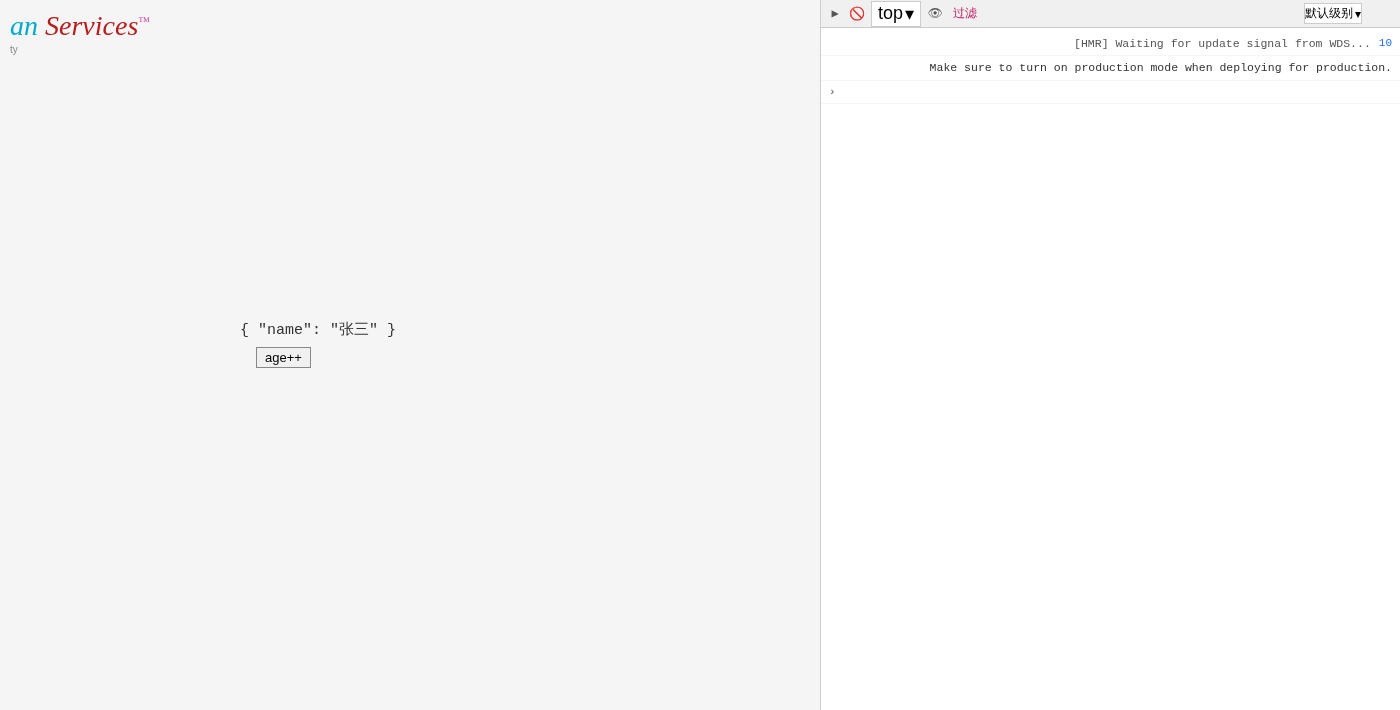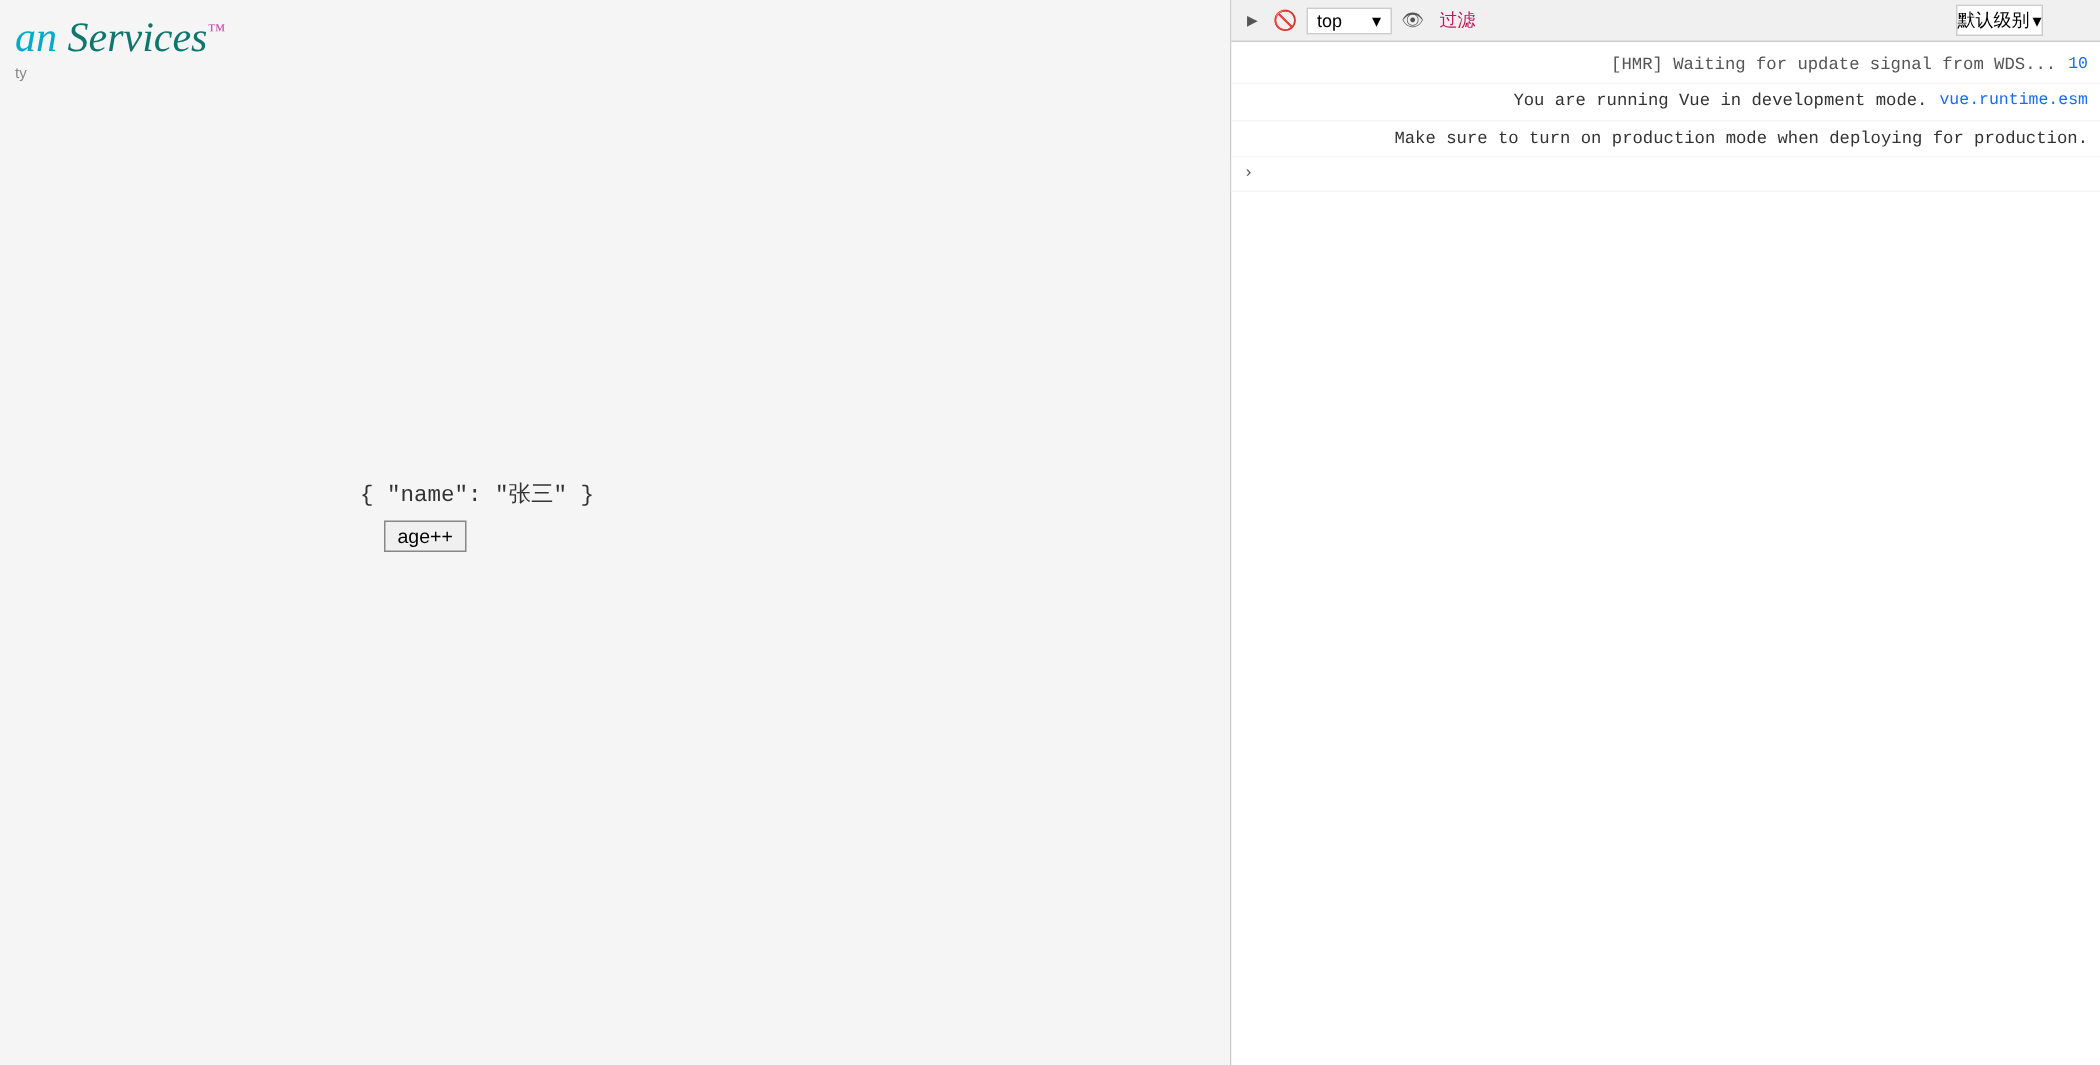--- a/index.html
+++ b/index.html
@@ -40,7 +40,7 @@
     }
 
     #logo-services {
-      color: #0f766e;
+      color: #b91c1c;
       font-style: italic;
     }
 

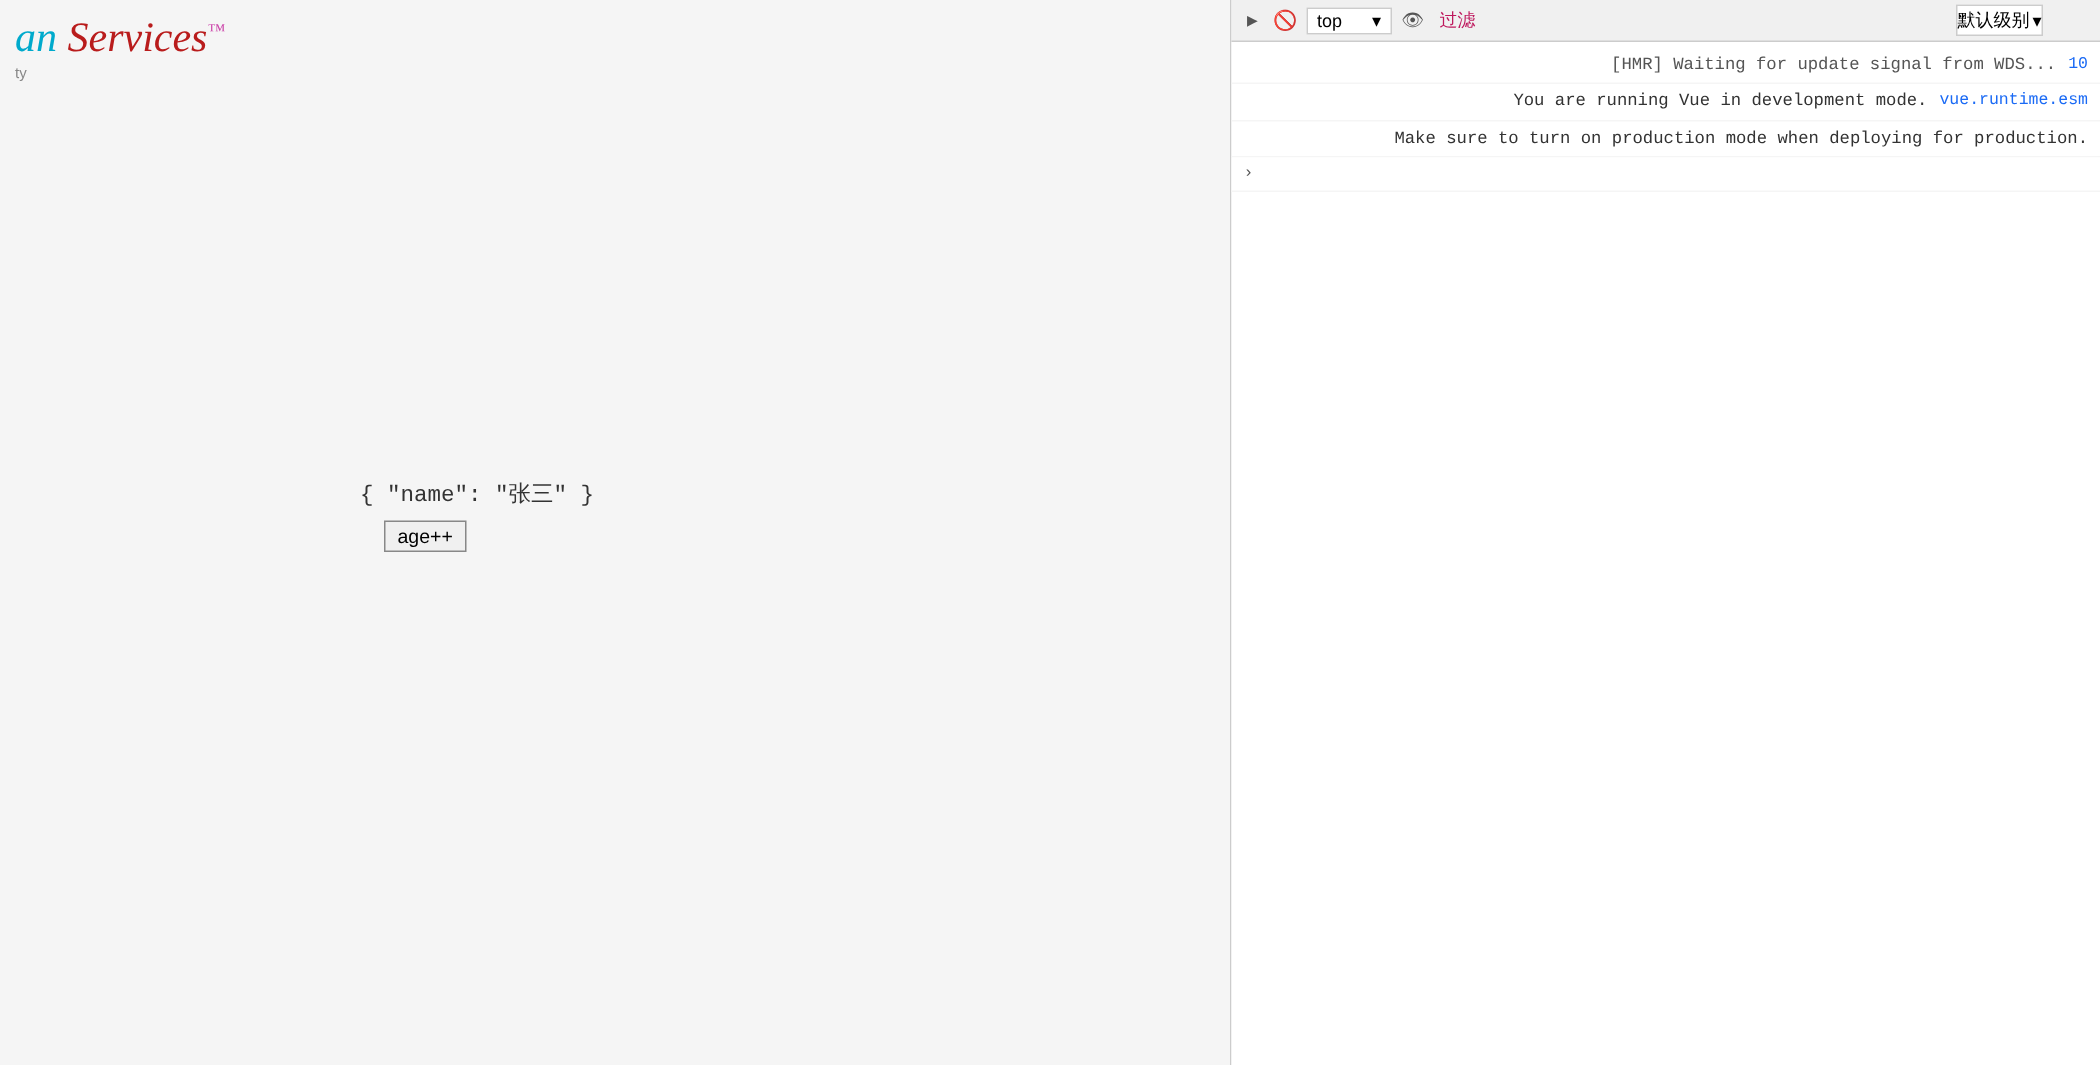--- a/index.html
+++ b/index.html
@@ -125,12 +125,12 @@
     #toolbar-top-dropdown {
       display: flex;
       align-items: center;
-      gap: 20px;
+      gap: 2px;
       background: white;
       border: 1px solid #ccc;
       padding: 1px 6px;
       cursor: pointer;
-      font-size: 12px;
+      font-size: 18px;
       font-family: Arial, sans-serif;
     }
 

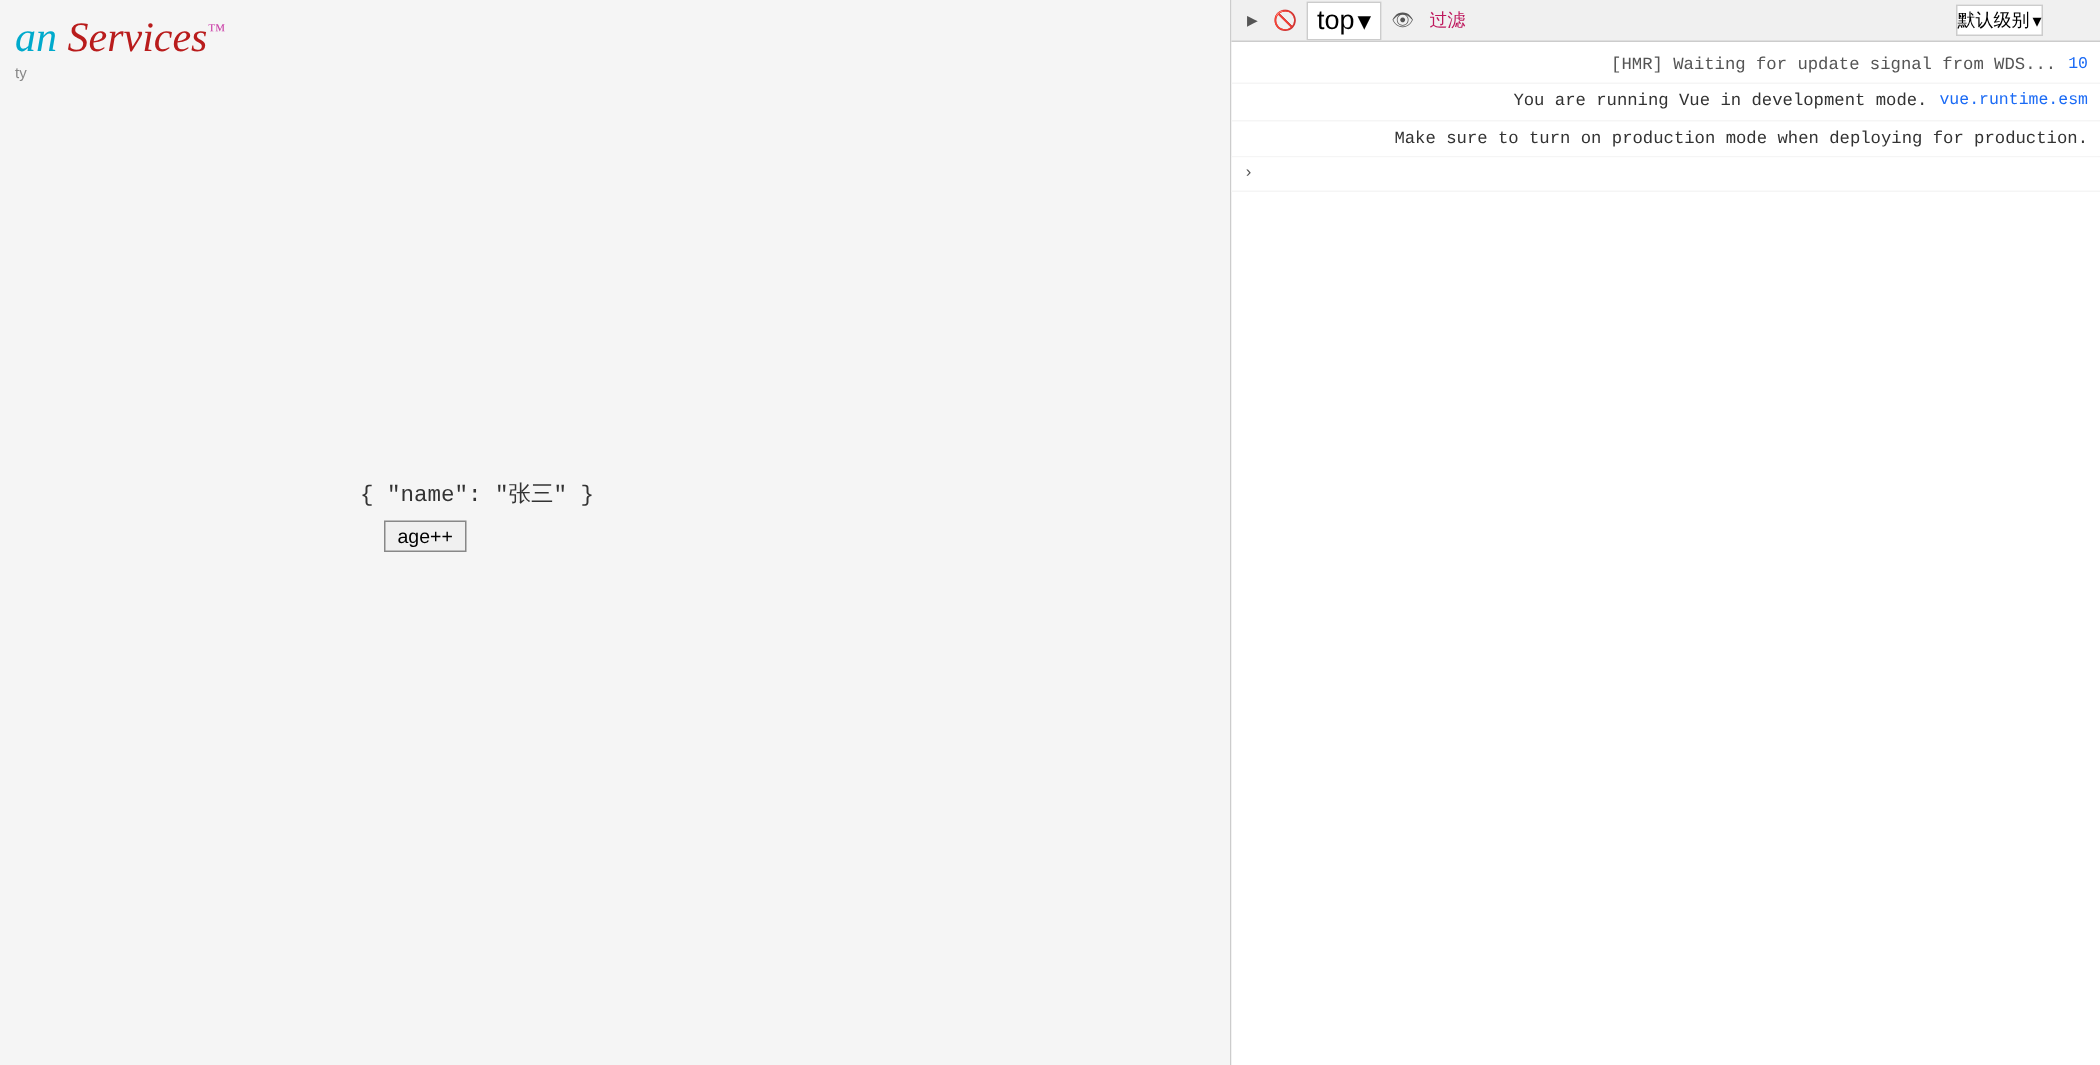--- a/index.html
+++ b/index.html
@@ -279,10 +279,6 @@
       <a class="console-line-right">10</a>
     </div>
 
-    <div class="console-line info">
-      <span class="console-line-content">You are running Vue in development mode.</span>
-      <a class="console-line-right">vue.runtime.esm</a>
-    </div>
 
     <div class="console-line info">
       <span class="console-line-content">Make sure to turn on production mode when deploying for production.</span>

